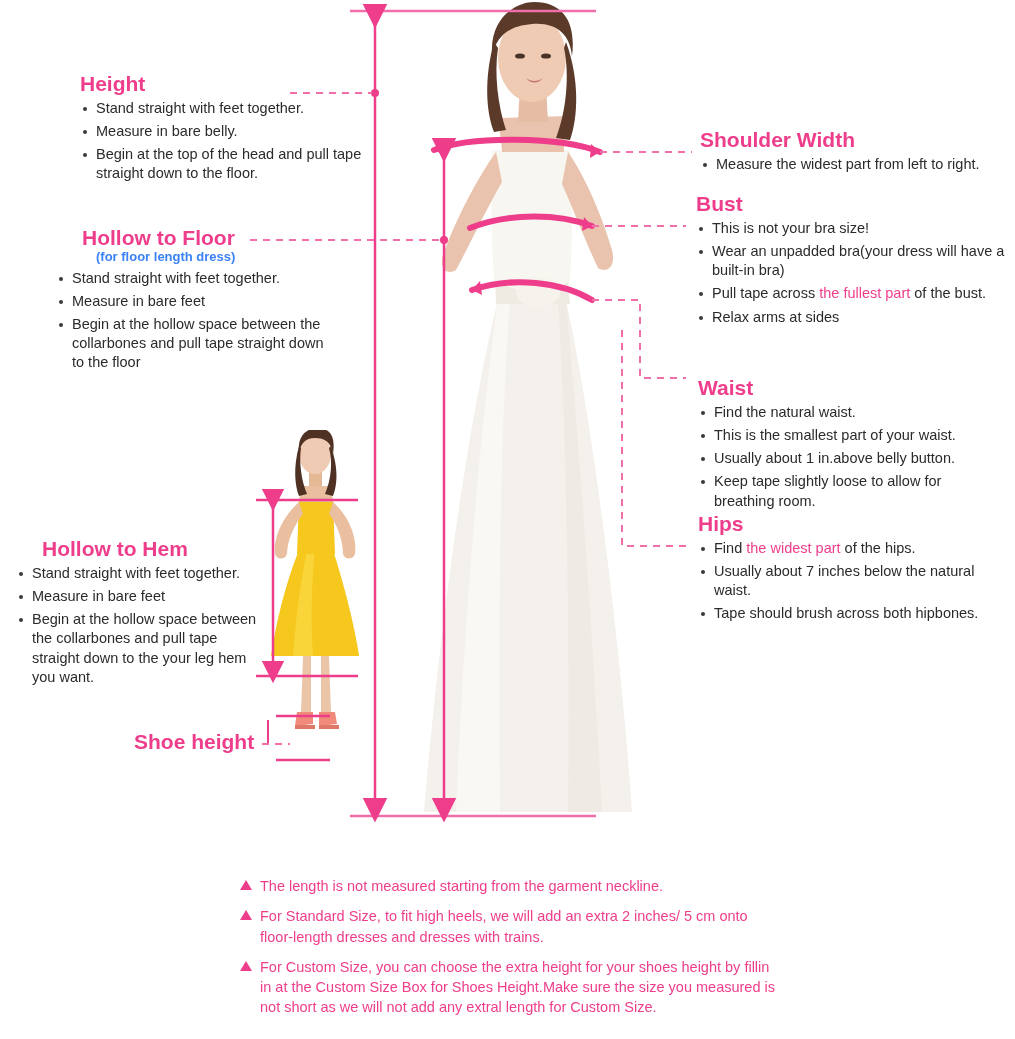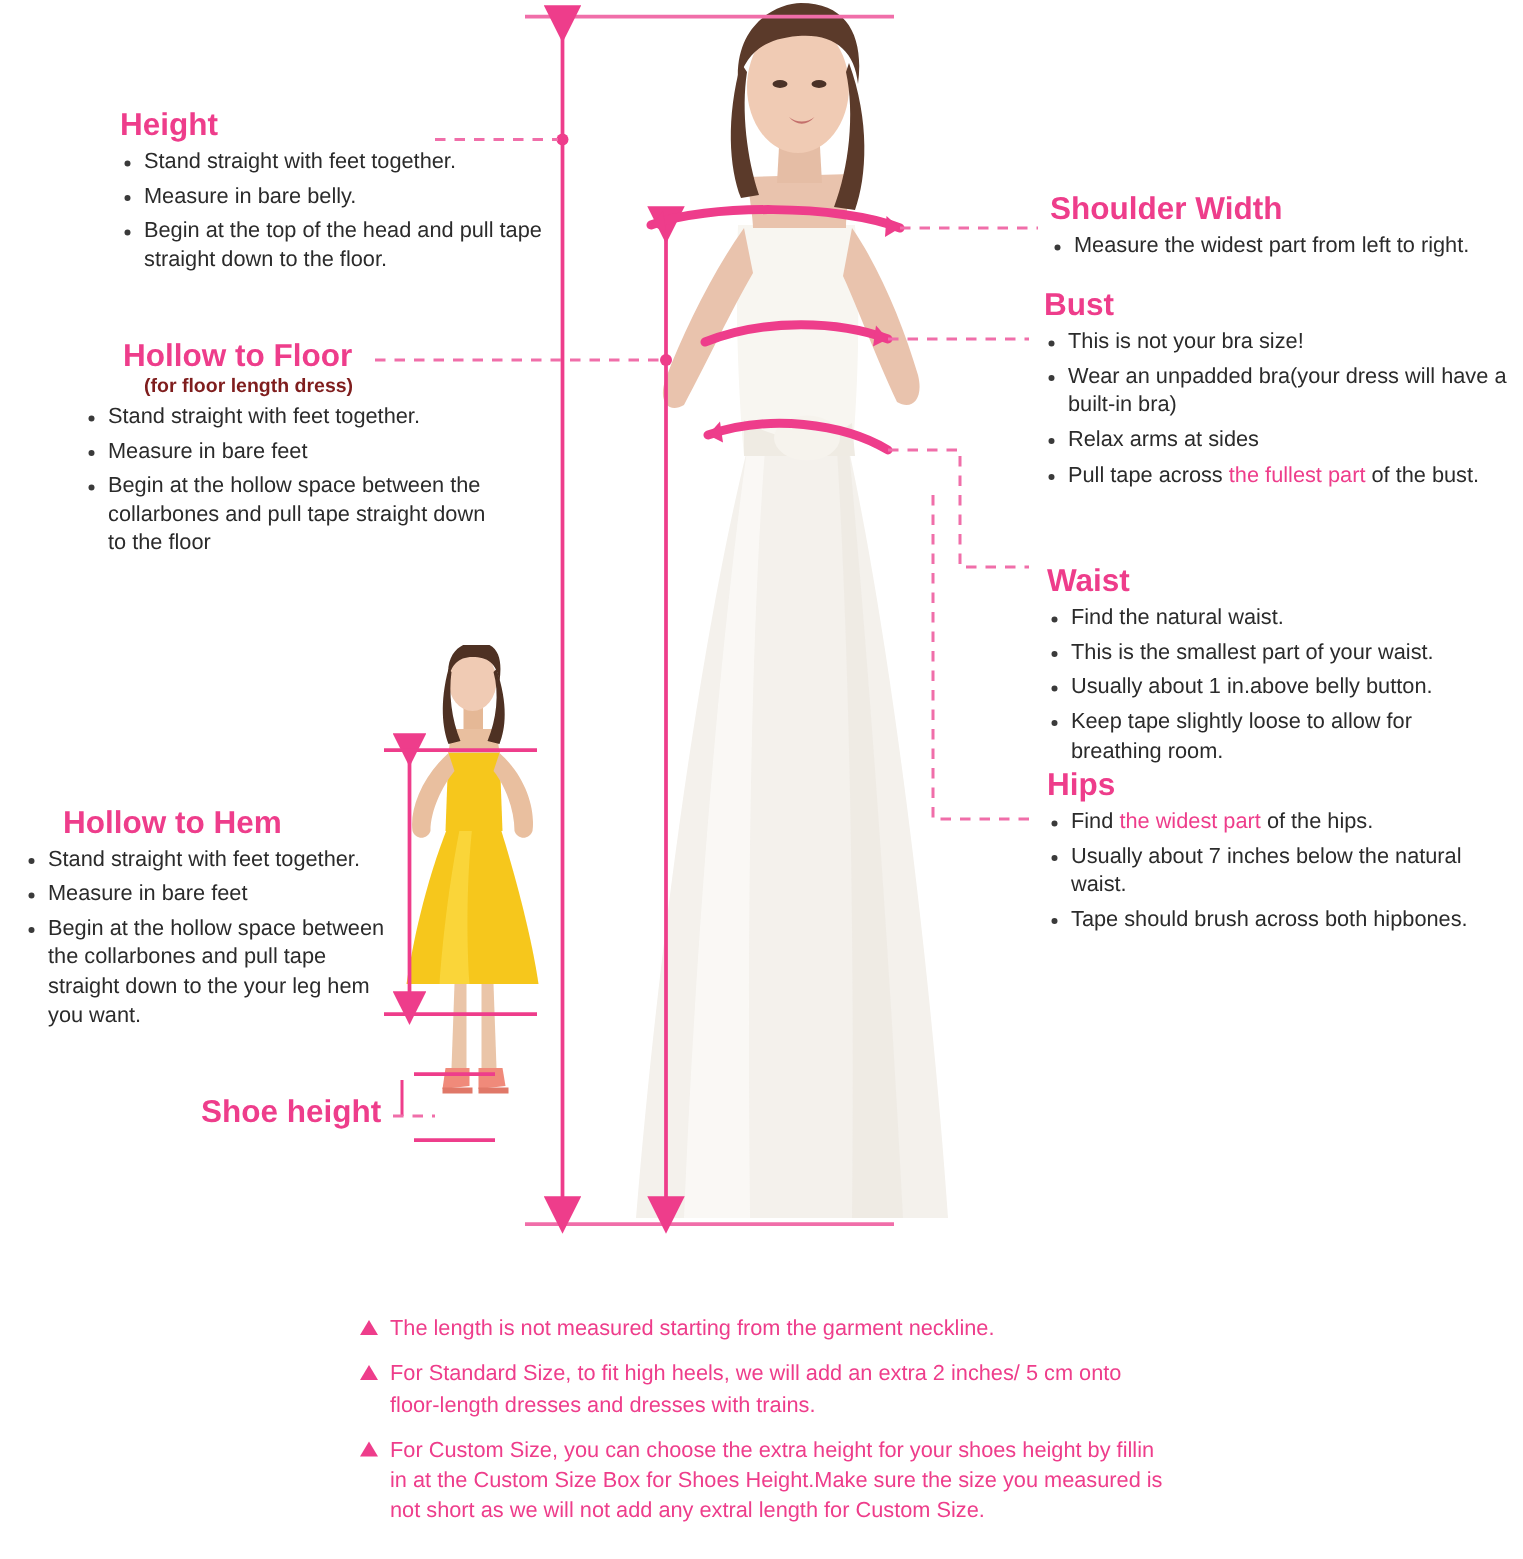--- a/index.html
+++ b/index.html
@@ -28,7 +28,7 @@
     white-space: nowrap;
   }
   .sec-sub {
-    color: #7f1d1d;
+    color: #3b82f6;
     font-weight: bold;
     font-size: 13px;
     line-height: 1.2;

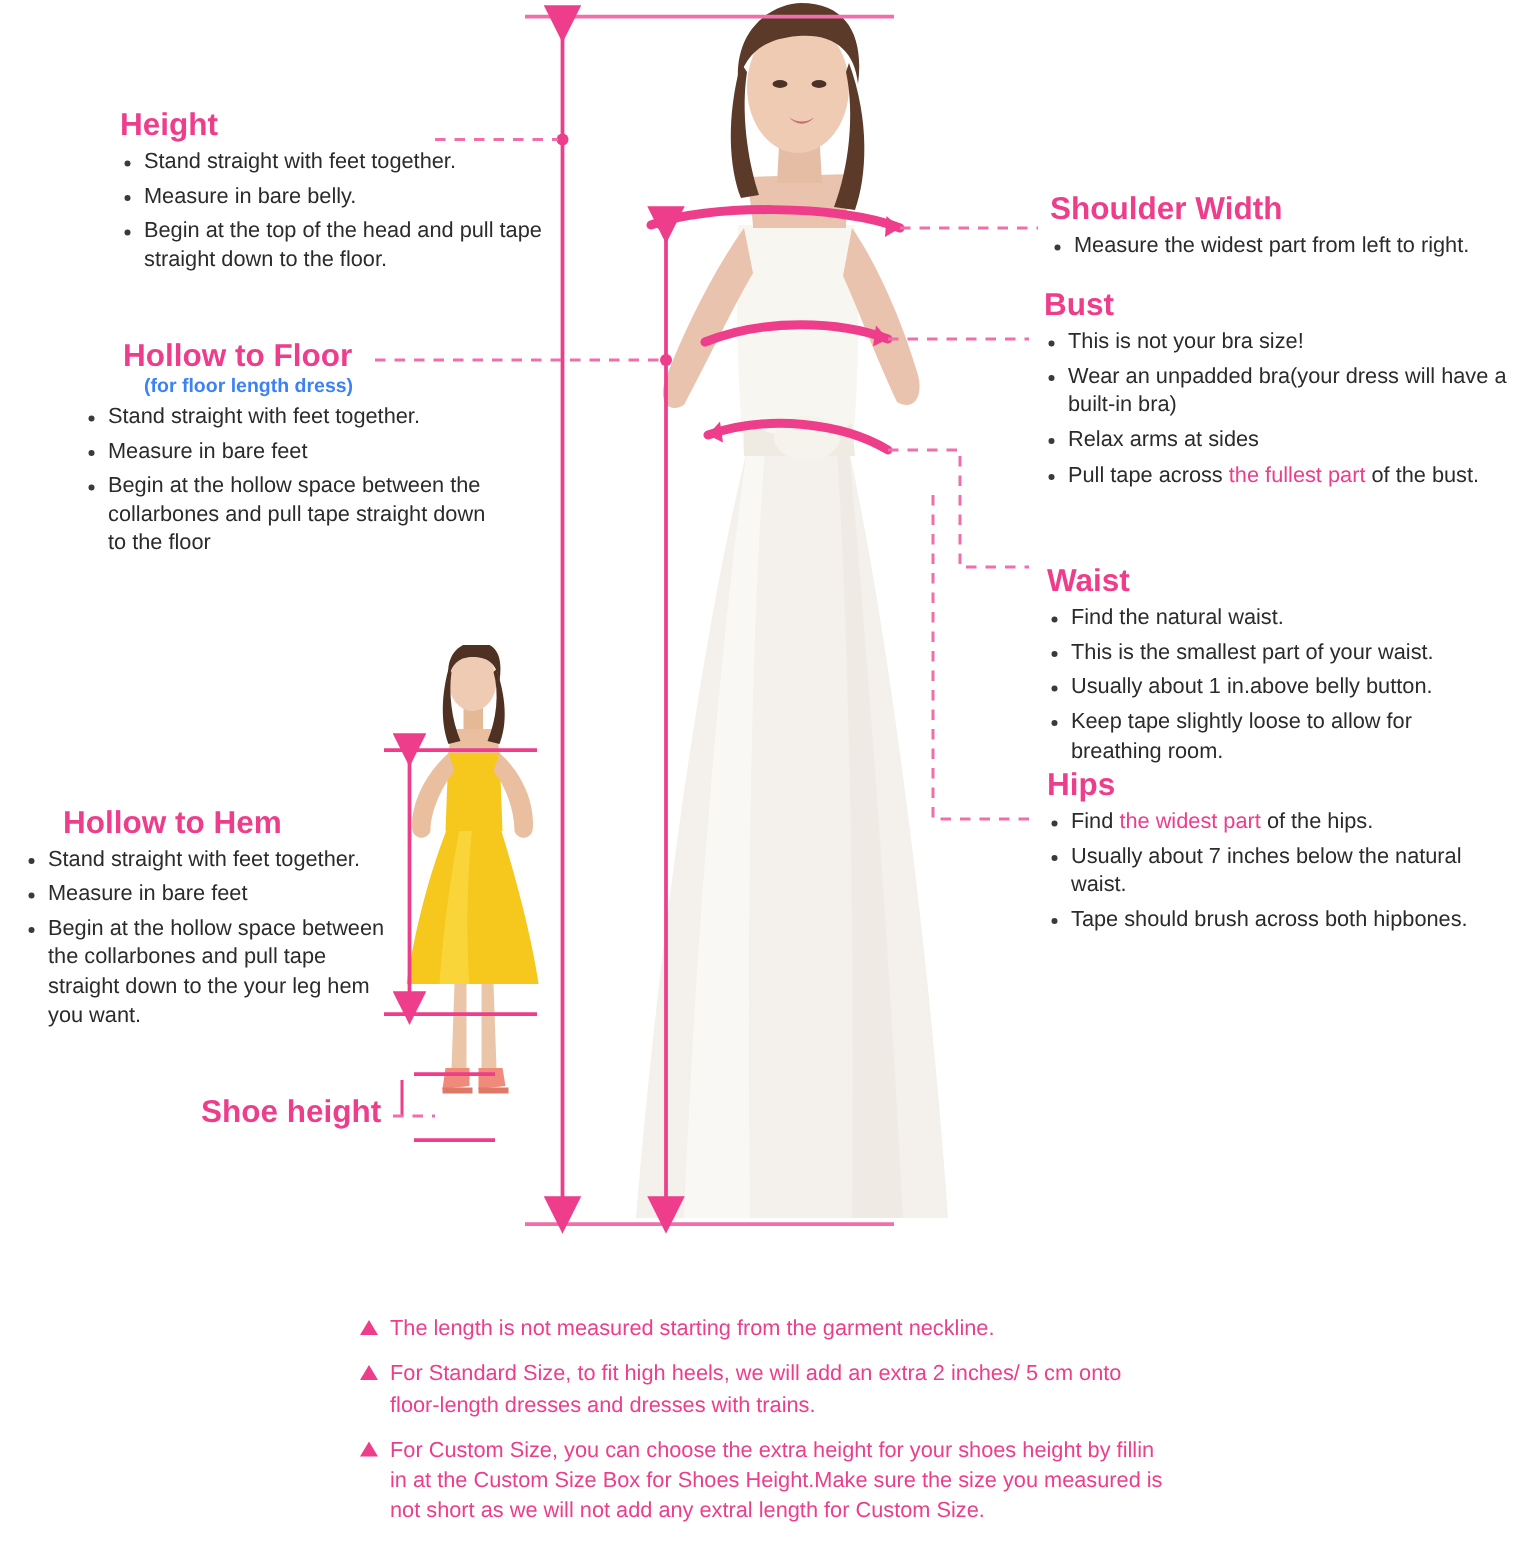--- a/index.html
+++ b/index.html
@@ -264,8 +264,8 @@
     <ul class="bullets">
       <li>This is not your bra size!</li>
       <li>Wear an unpadded bra(your dress will have a built-in bra)</li>
+      <li><span>Pull tape across </span><span class="hl">the fullest part</span><span> of the bust.</span></li>
       <li>Relax arms at sides</li>
-      <li><span>Pull tape across </span><span class="hl">the fullest part</span><span> of the bust.</span></li>
     </ul>
   </div>
 

